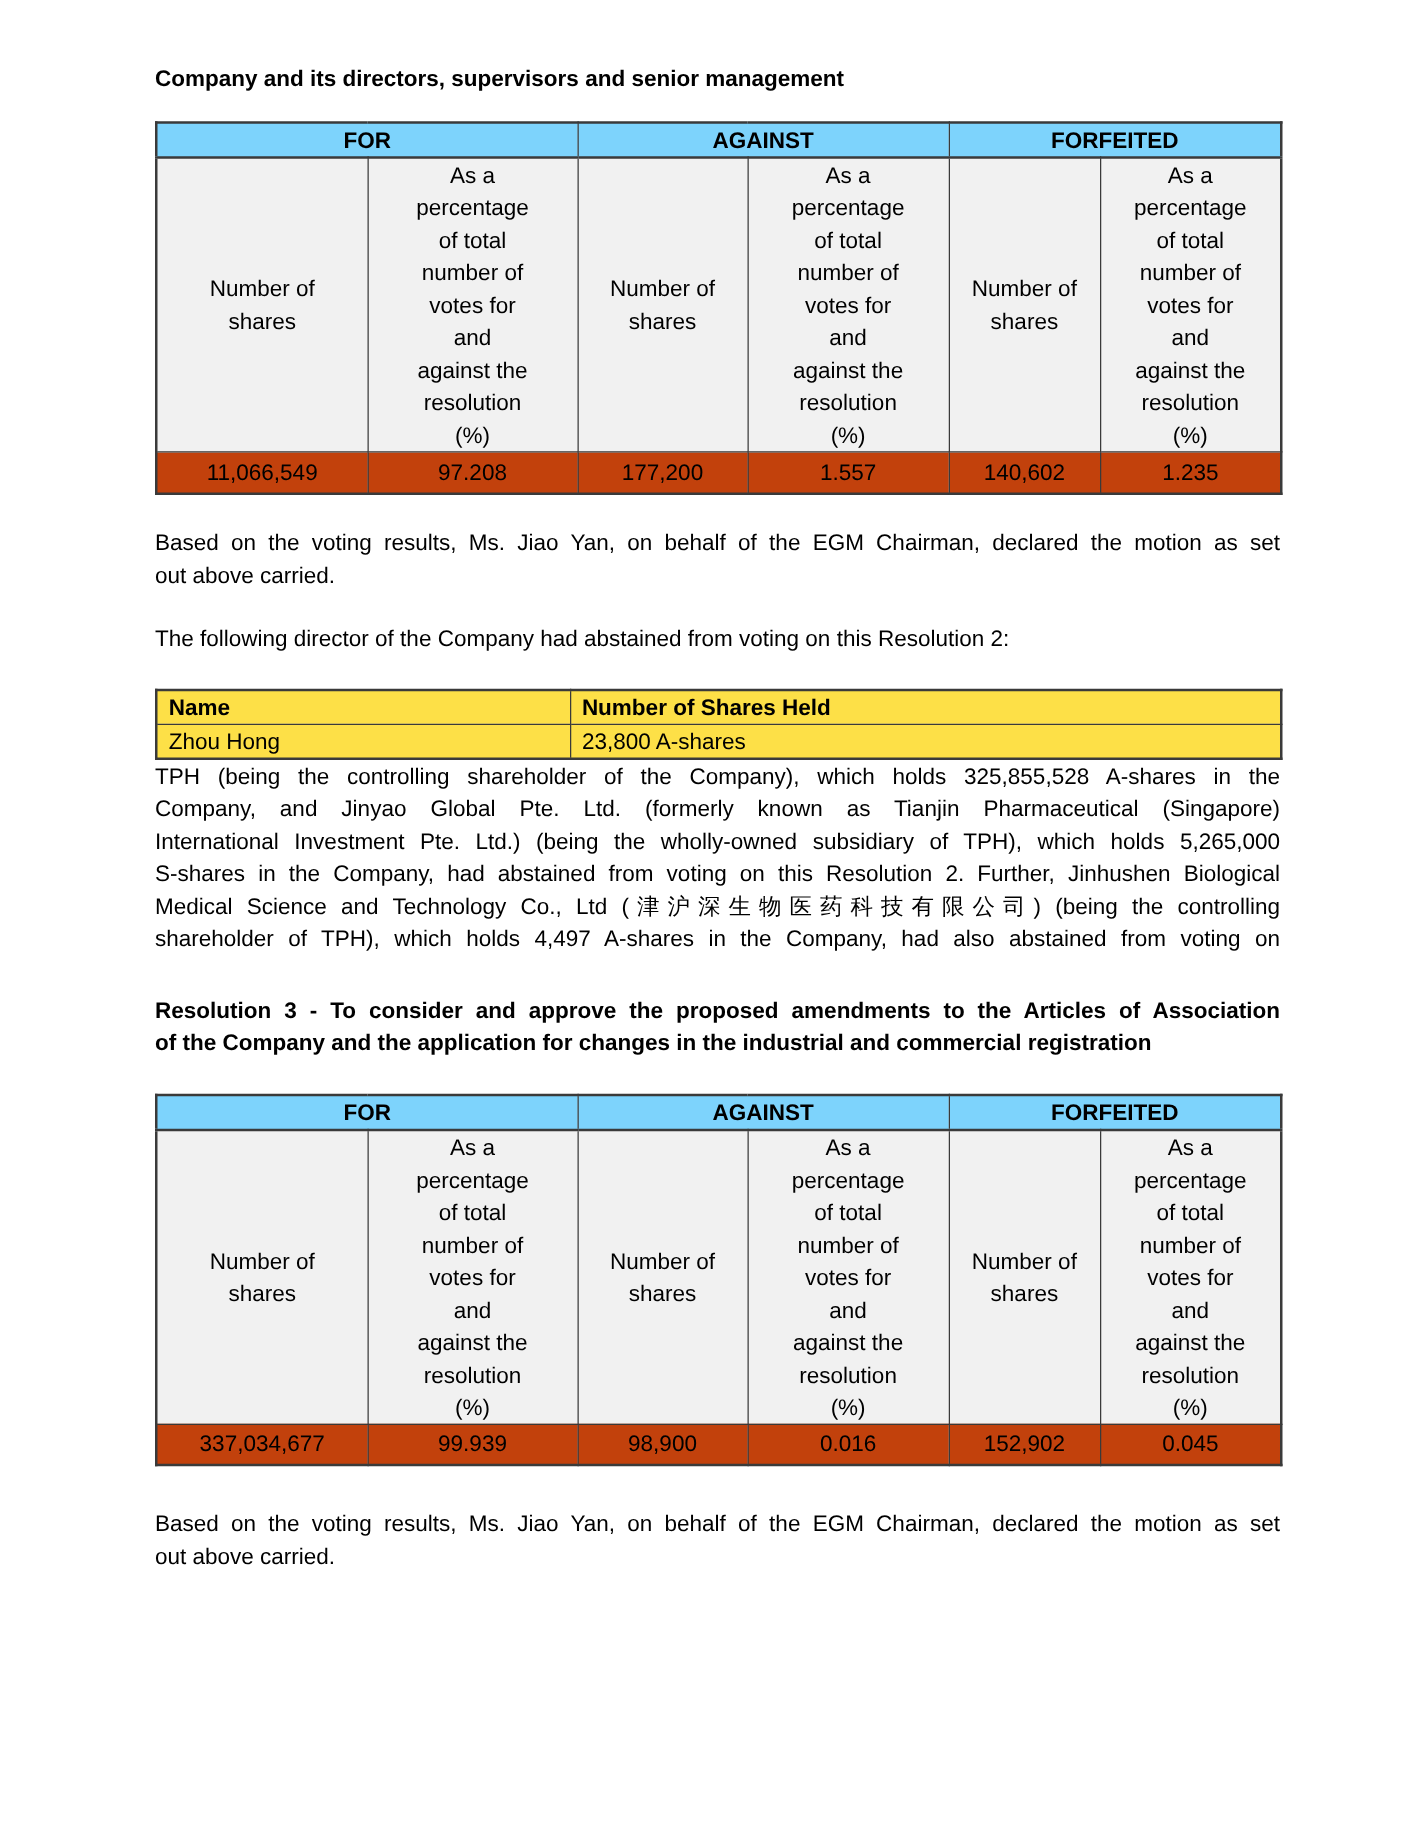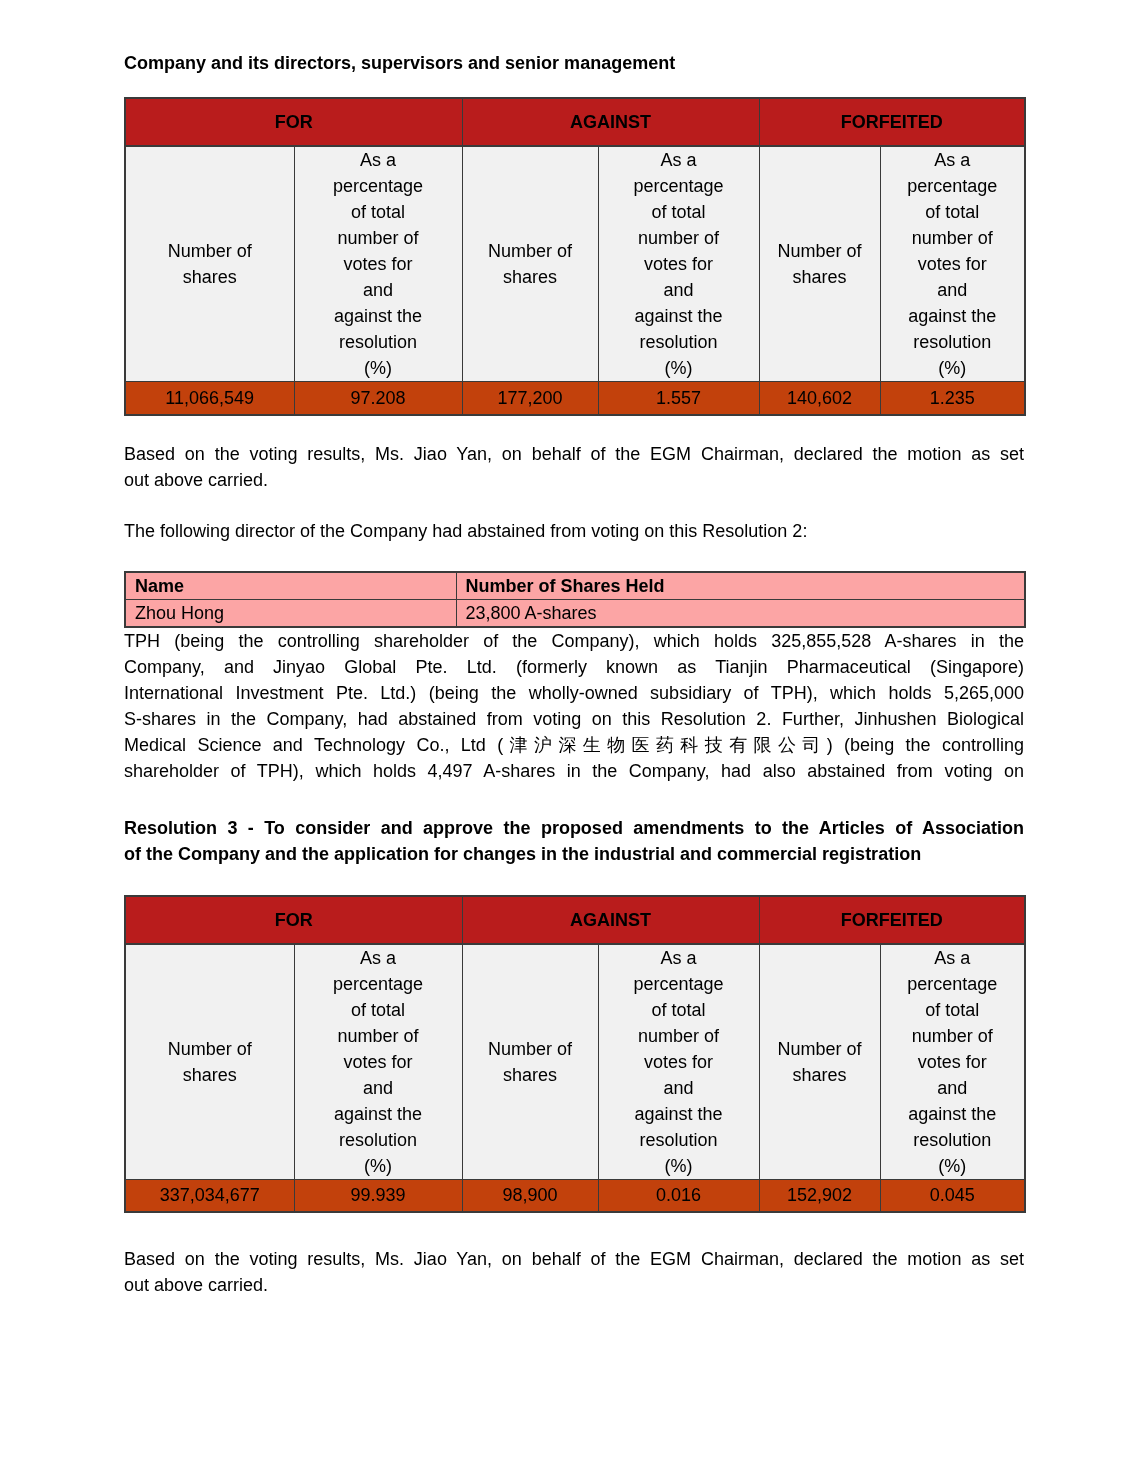--- a/index.html
+++ b/index.html
@@ -41,9 +41,9 @@
     padding: 0;
   }
   .vote tr.grp th {
-    background: #b91c1c;
+    background: #7dd3fc;
     font-weight: bold;
-    height: 48px;
+    height: 28px;
     border-bottom-width: 2px;
   }
   .vote tr.hdr2 th { background: #f1f1f1; height: 184px; }

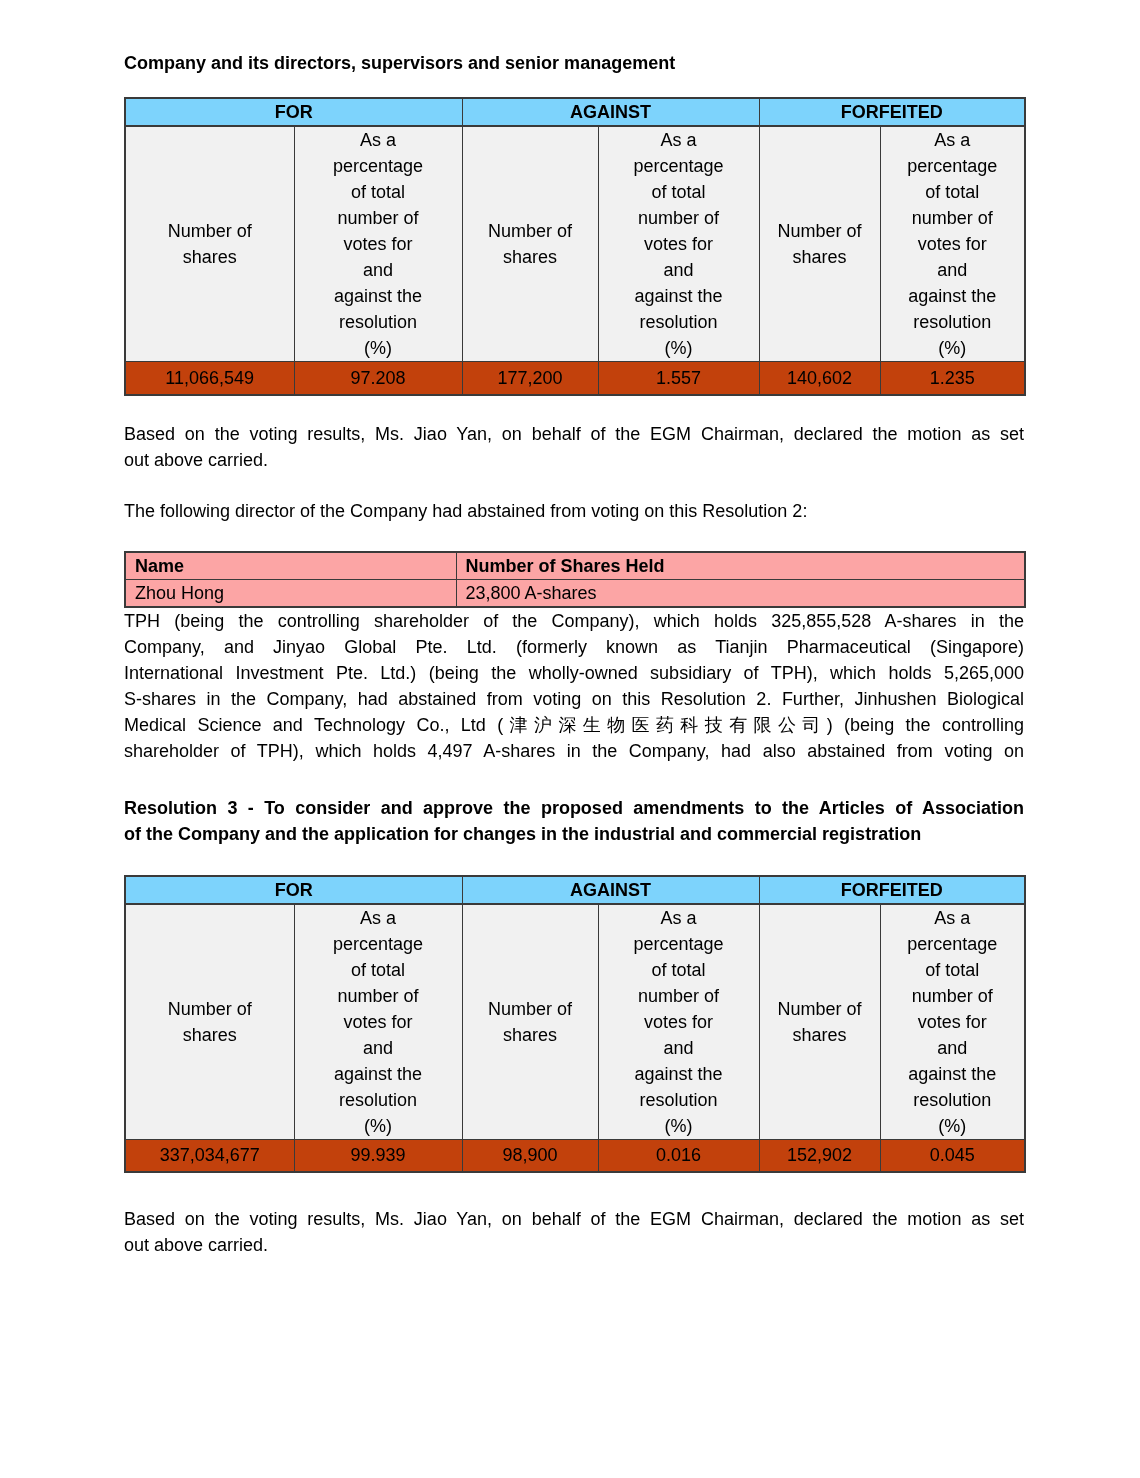--- a/index.html
+++ b/index.html
@@ -63,7 +63,7 @@
     vertical-align: middle;
     height: 27px;
     padding: 0 9px;
-    background: #fca5a5;
+    background: #fde047;
   }
   .abst th { font-weight: bold; }
 

